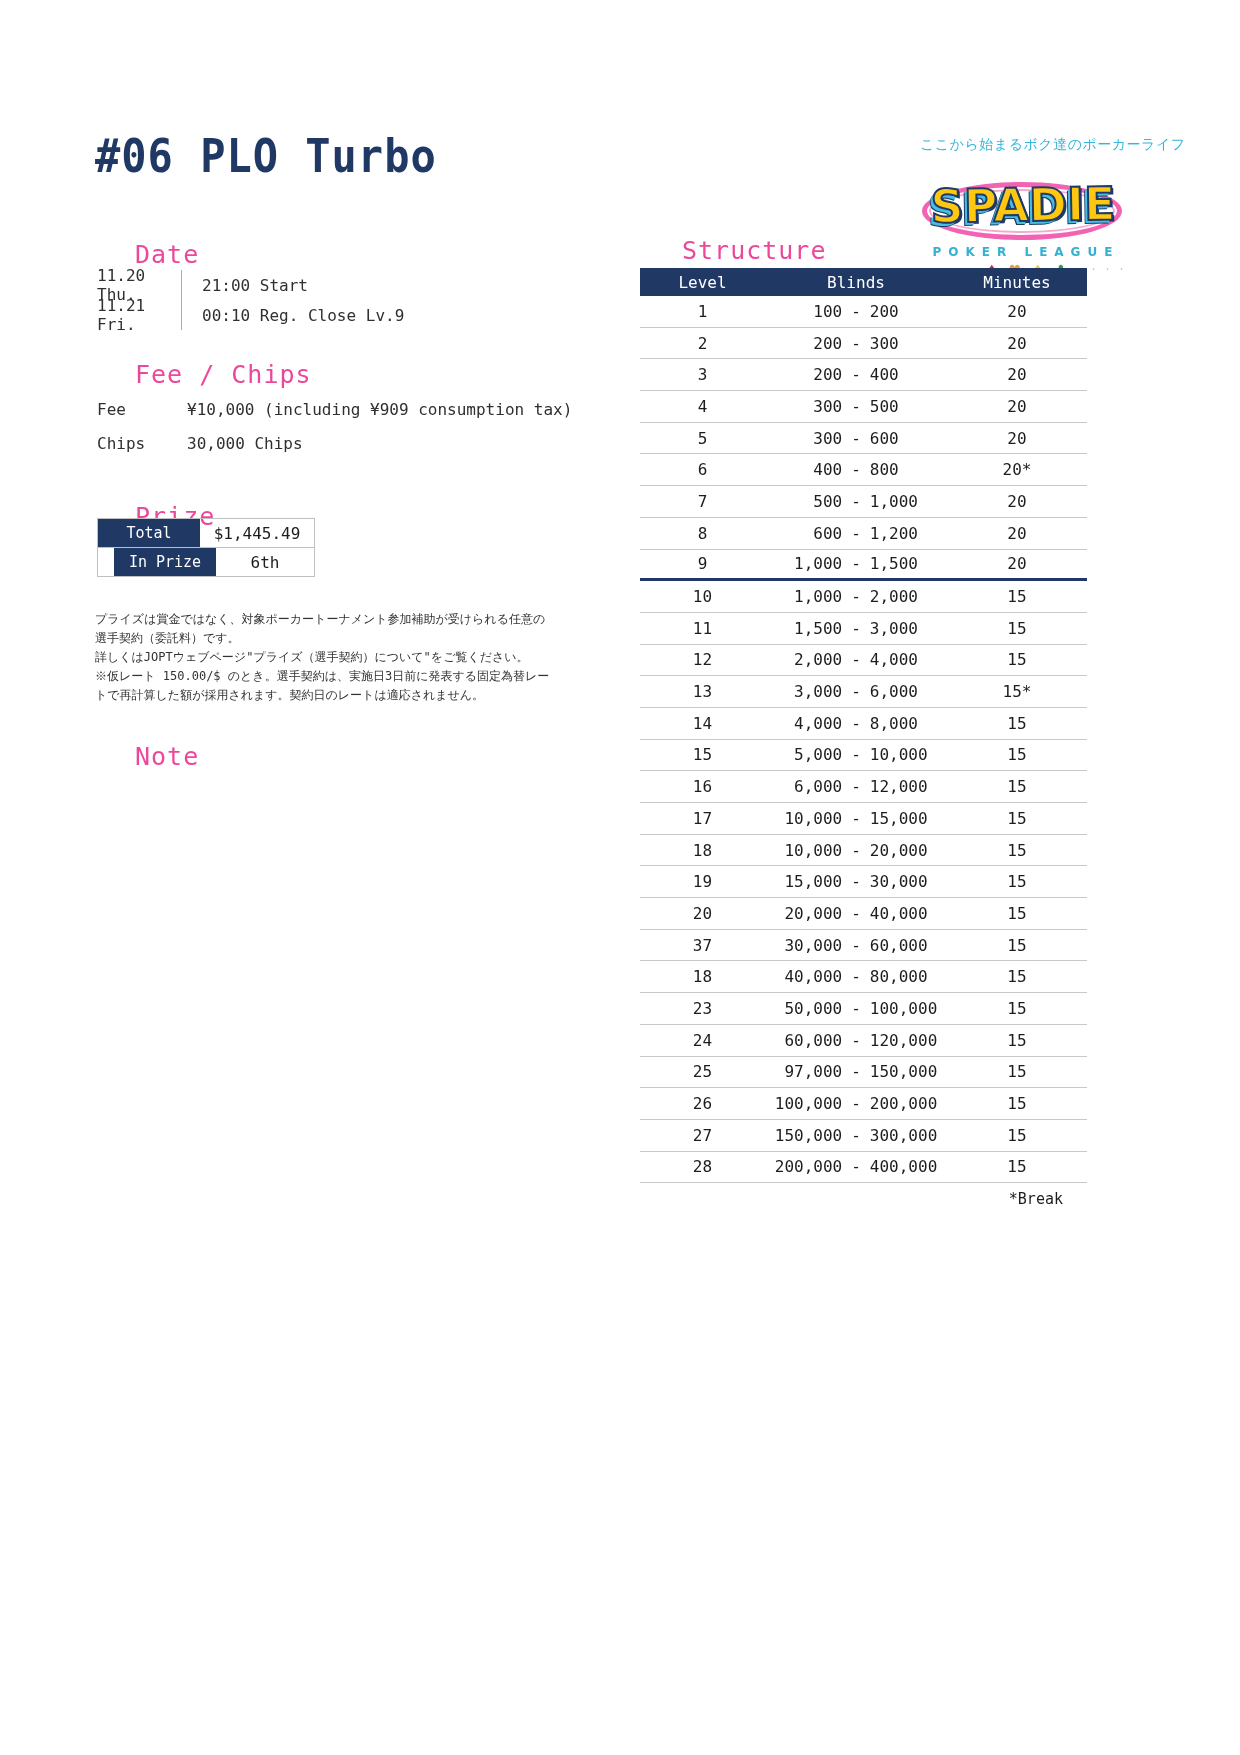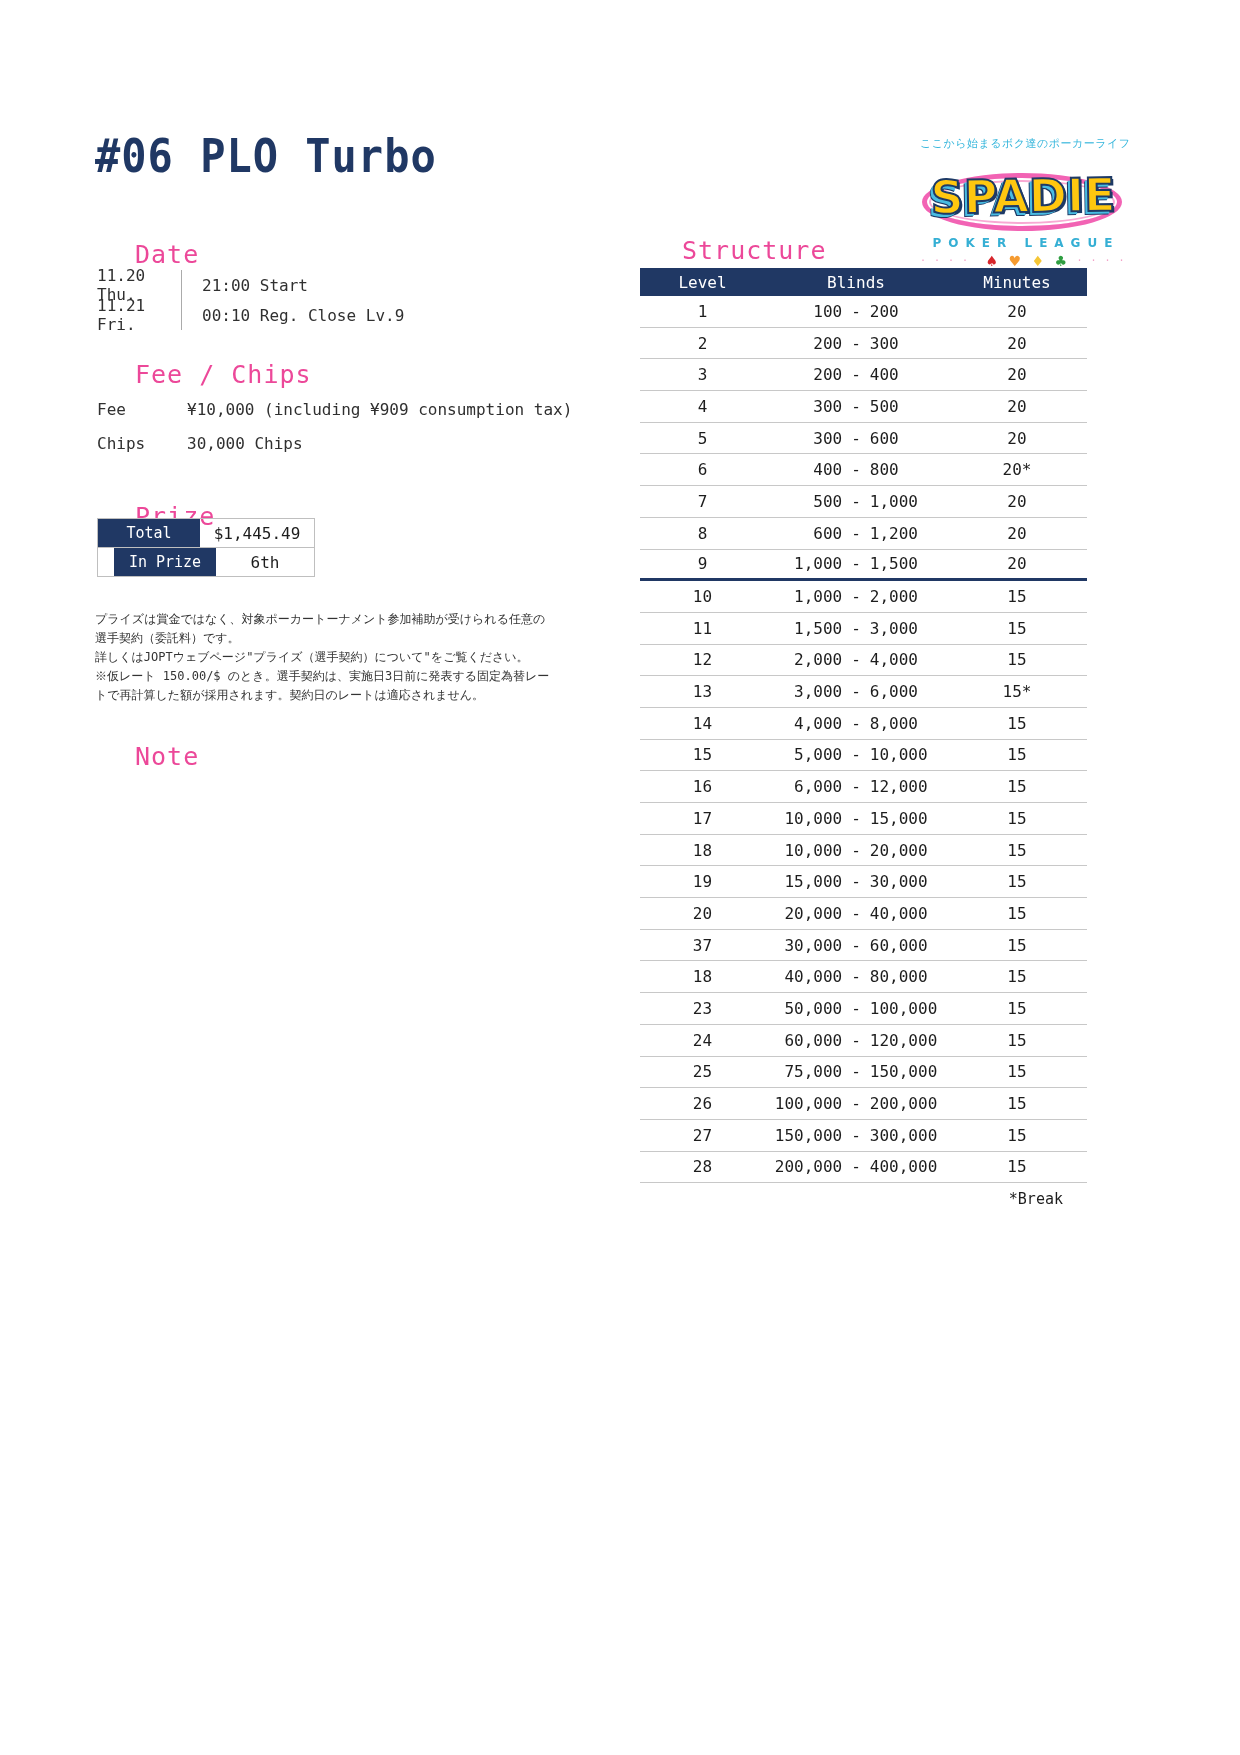--- a/index.html
+++ b/index.html
@@ -15,7 +15,7 @@
 
   
   .logo{position:absolute;left:920px;top:136px;width:206px;text-align:center;}
-  .logo-tagline{color:#35B6DC;font-size:11px;letter-spacing:0.5px;white-space:nowrap;font-family:"DejaVu Sans",sans-serif;}
+  .logo-tagline{color:#35B6DC;font-size:14px;letter-spacing:0.5px;white-space:nowrap;font-family:"DejaVu Sans",sans-serif;}
   .ring-wrap{position:relative;height:74px;margin-top:10px;}
   .ring{
     position:absolute;left:2px;top:12px;width:190px;height:48px;border-radius:50%;

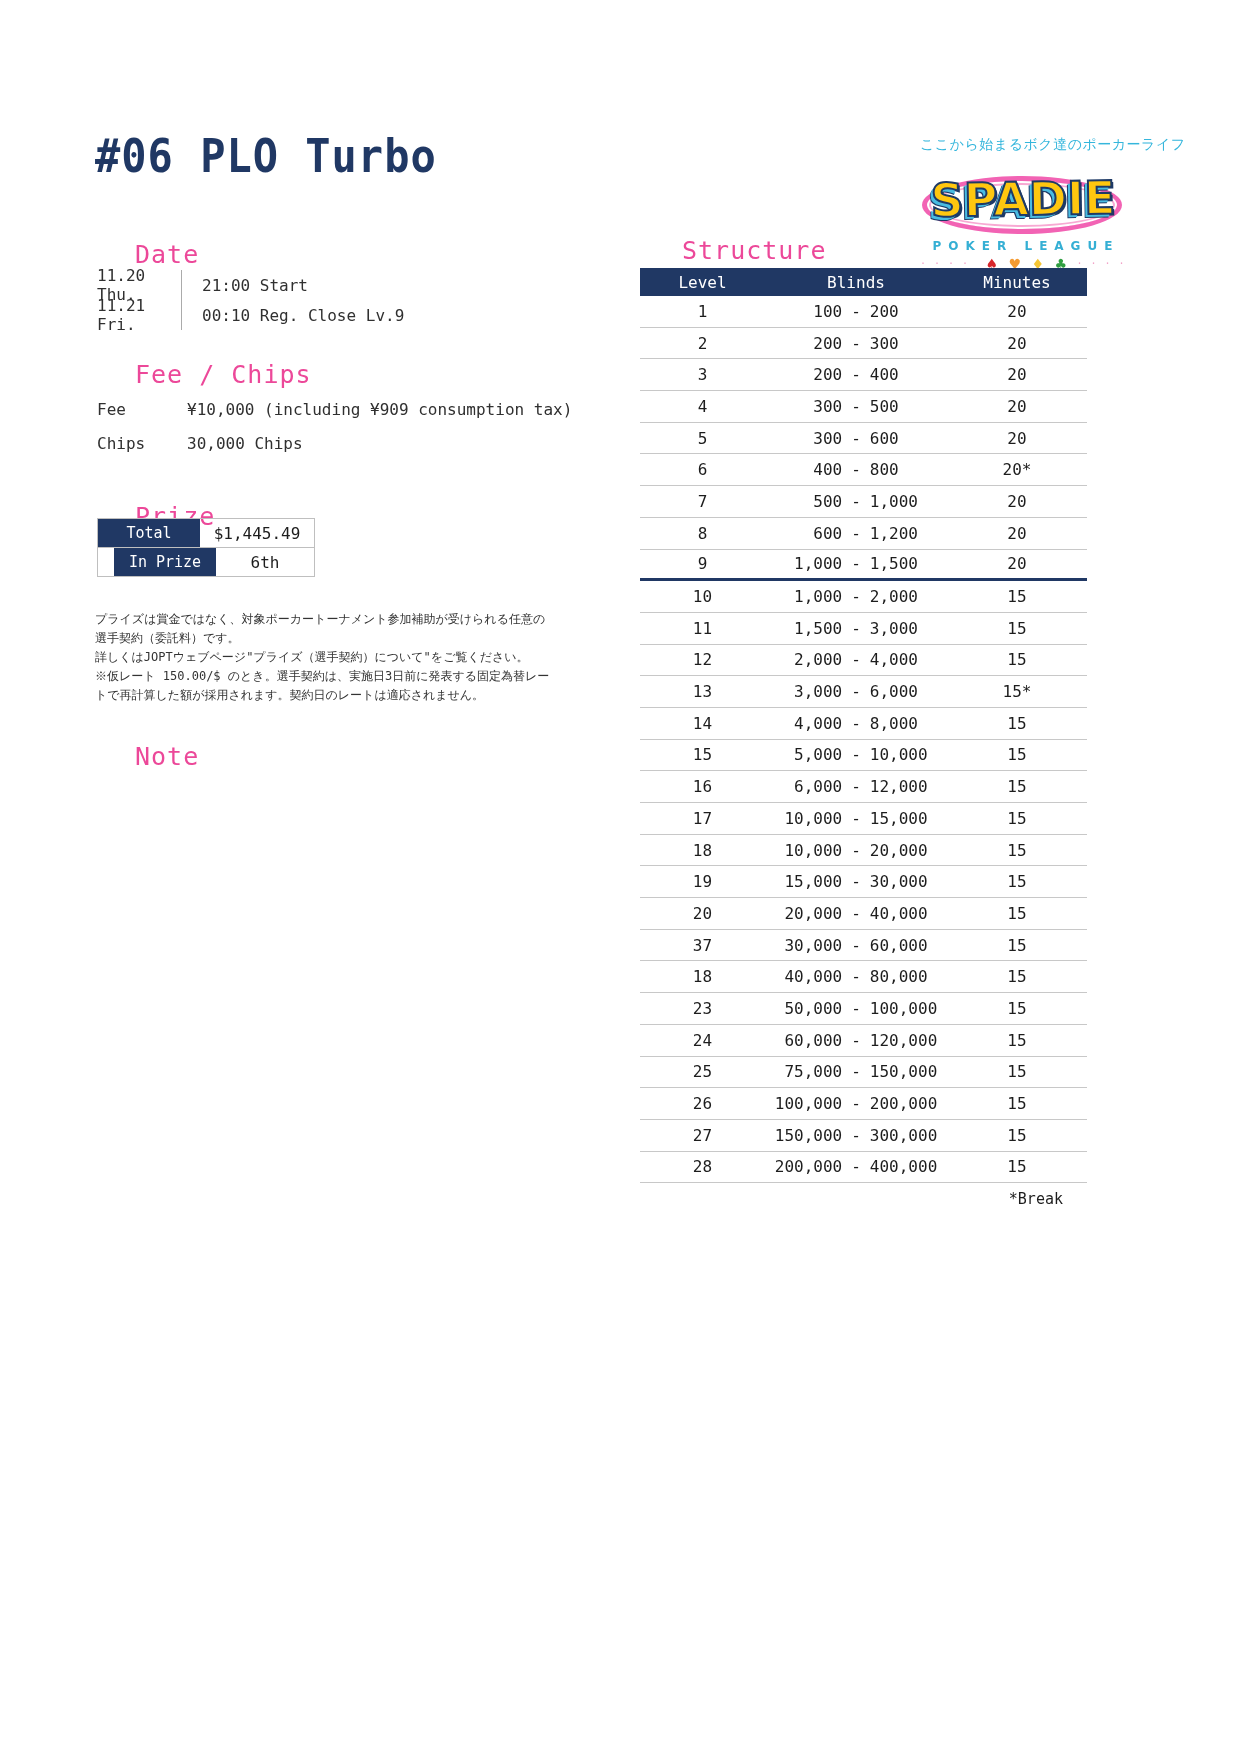--- a/index.html
+++ b/index.html
@@ -16,7 +16,7 @@
   
   .logo{position:absolute;left:920px;top:136px;width:206px;text-align:center;}
   .logo-tagline{color:#35B6DC;font-size:14px;letter-spacing:0.5px;white-space:nowrap;font-family:"DejaVu Sans",sans-serif;}
-  .ring-wrap{position:relative;height:74px;margin-top:10px;}
+  .ring-wrap{position:relative;height:74px;margin-top:16px;}
   .ring{
     position:absolute;left:2px;top:12px;width:190px;height:48px;border-radius:50%;
     border:5px solid #F263B4;

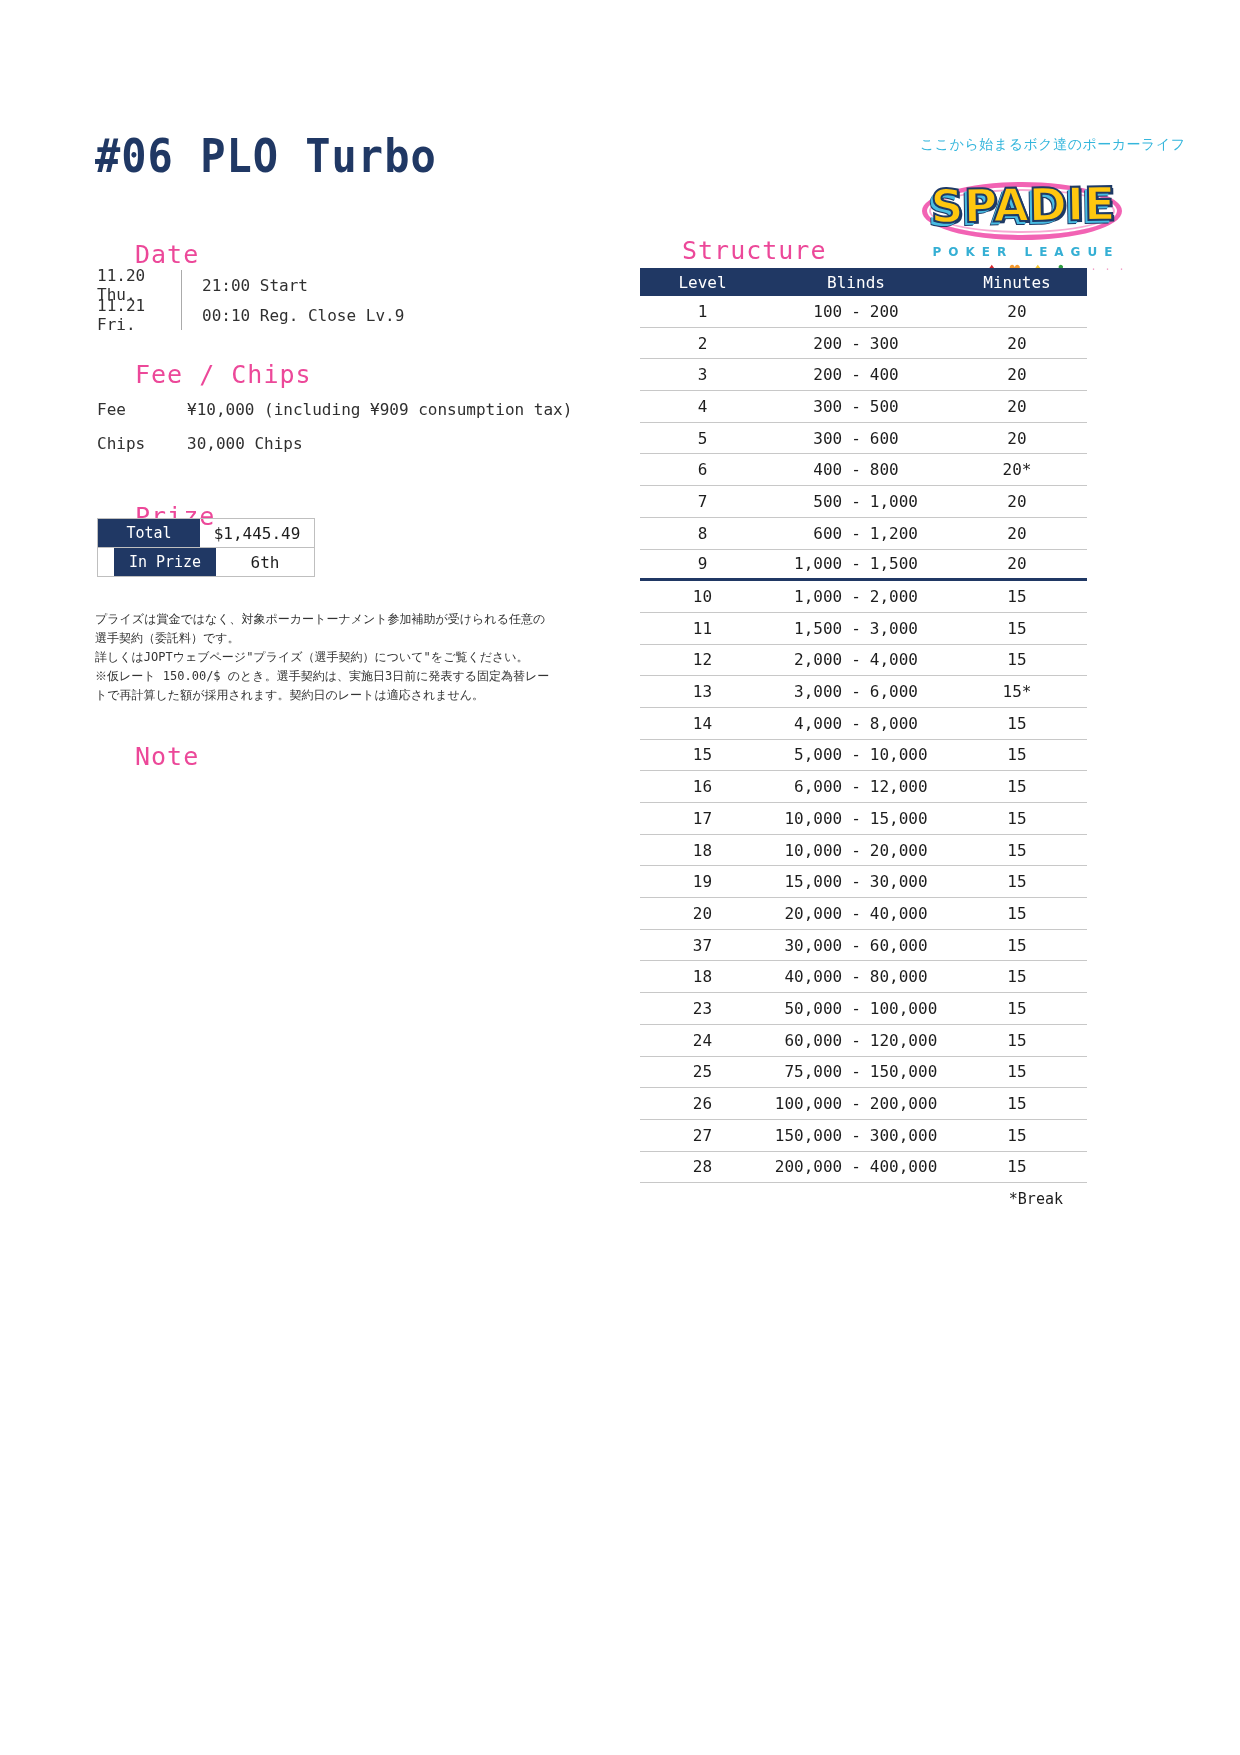--- a/index.html
+++ b/index.html
@@ -377,7 +377,7 @@
         <div class="s-row">
     <div class="col-level">25</div>
     <div class="col-blinds blinds-cell">
-      <span class="sb">75,000</span>
+      <span class="sb">97,000</span>
       <span class="dash">-</span>
       <span class="bb">150,000</span>
     </div>

